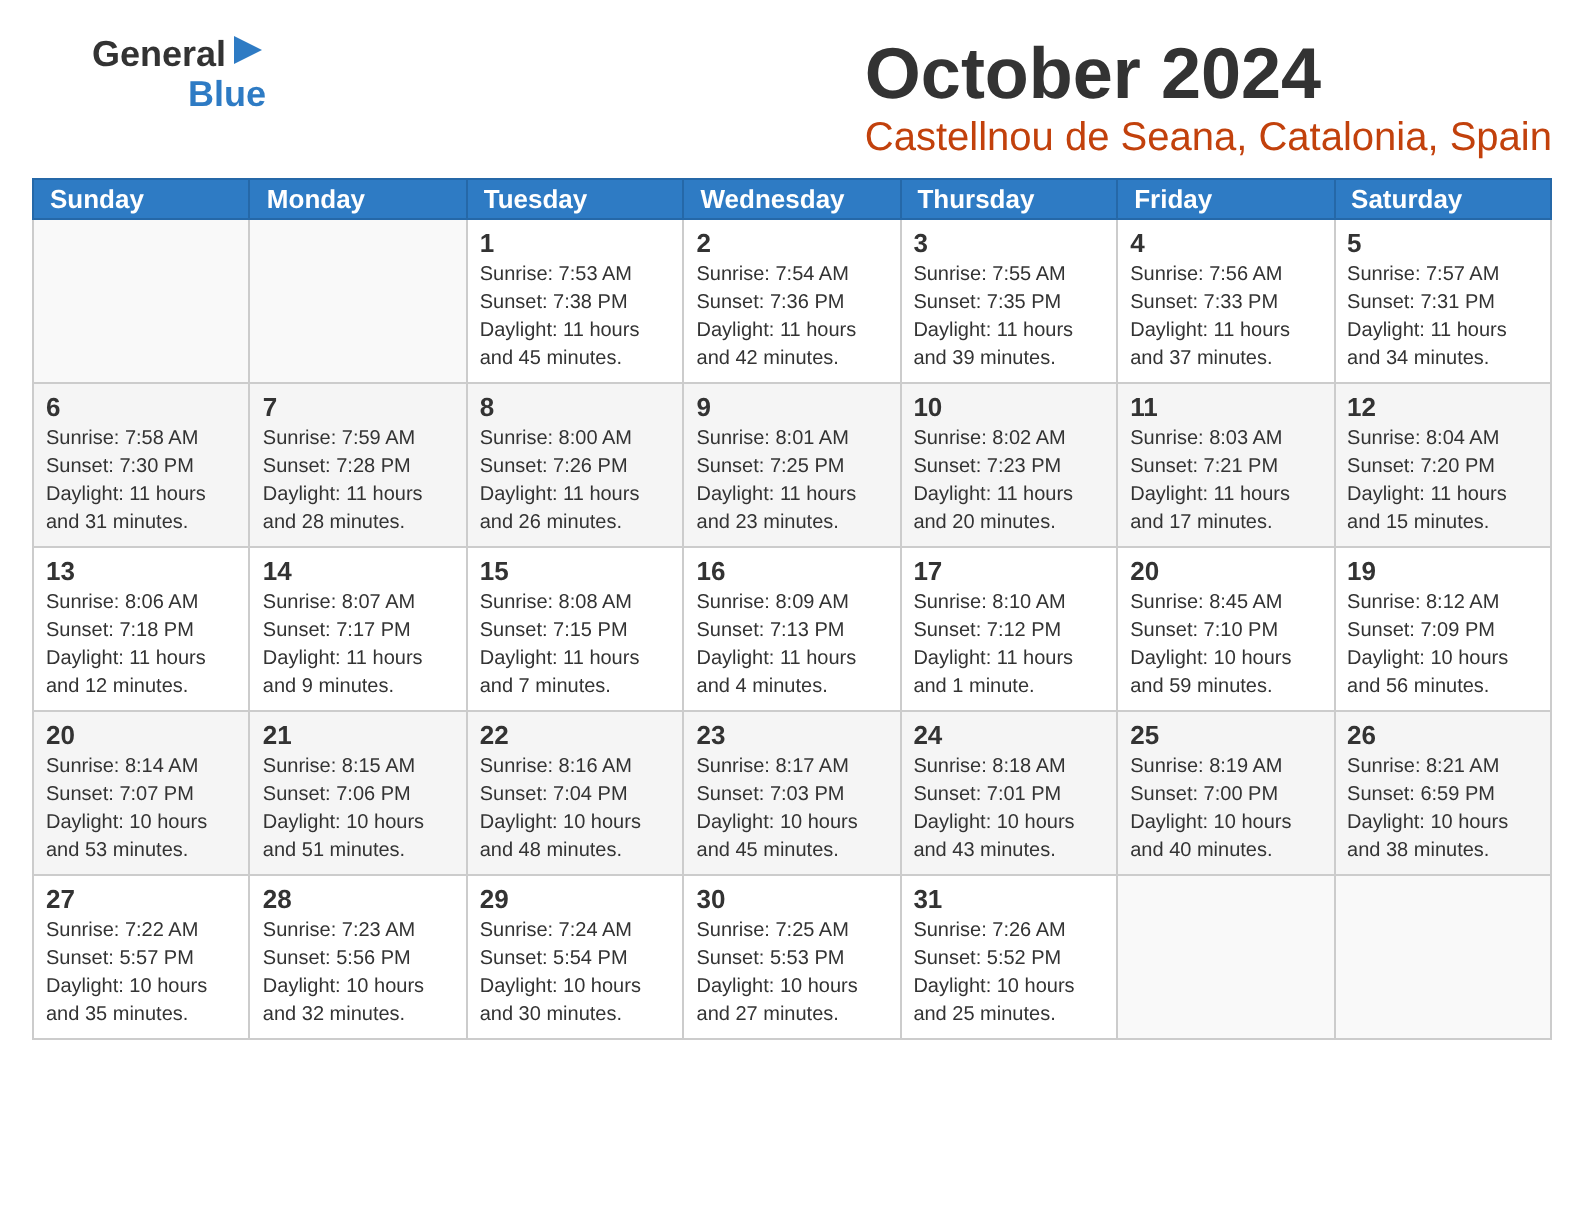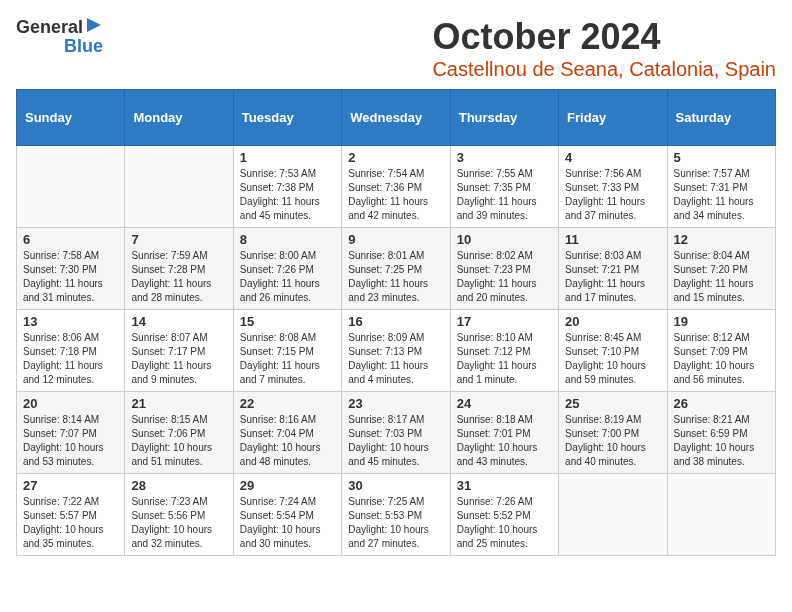--- a/index.html
+++ b/index.html
@@ -89,7 +89,7 @@
 
 <div class="header-section">
   <div class="logo">
-    <div style="display:flex;align-items:center;">
+    <div style="display:flex;align-items:center;margin-left:30px;">
       <span class="logo-general">General</span>
       <span style="display:inline-block;margin-left:2px;">
         <svg width="18" height="18" viewBox="0 0 18 18">

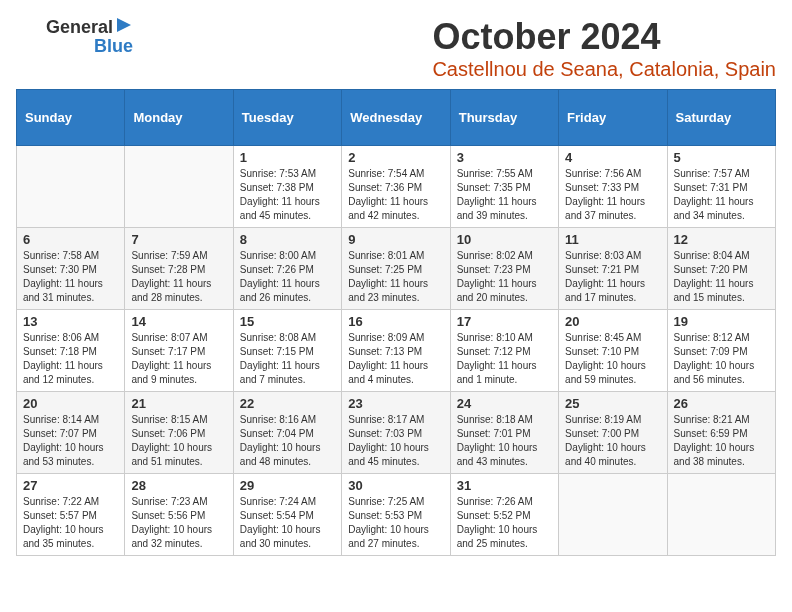--- a/index.html
+++ b/index.html
@@ -53,7 +53,7 @@
       background-color: #2e7bc4;
       color: #fff;
       text-align: left;
-      padding: 20px 8px;
+      padding: 2px 8px;
       font-size: 13px;
       border: 1px solid #2568a8;
     }

